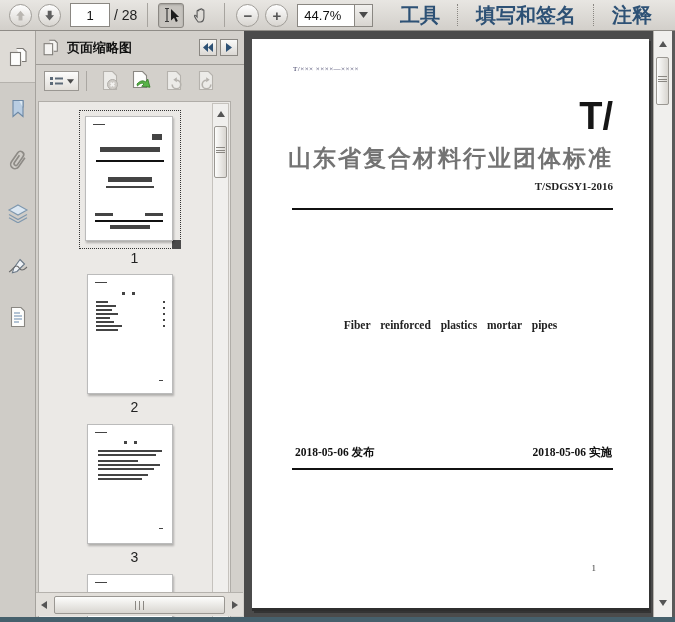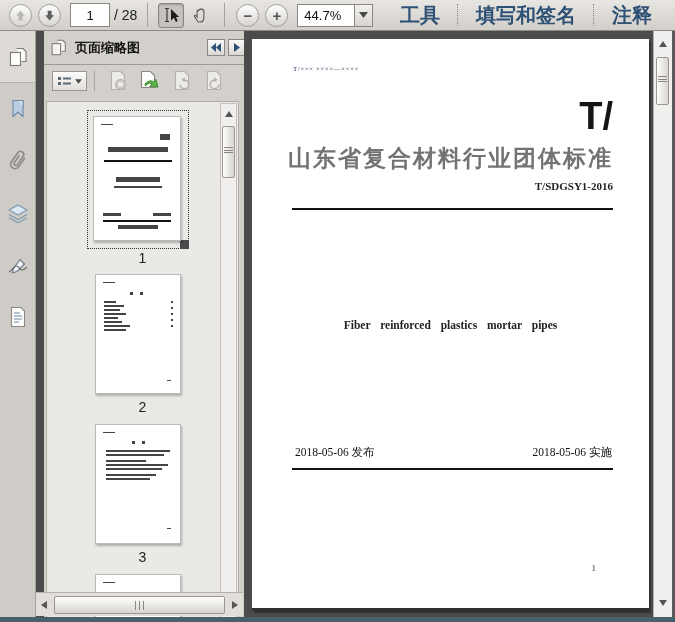--- a/index.html
+++ b/index.html
@@ -30,7 +30,7 @@
   .nav-item{width:35px;height:52px;display:flex;align-items:center;justify-content:center;}
   .nav-item.sel{background:#dedbd6;border-bottom:1px solid #b5b2ad;box-sizing:border-box;}
   
-  .thumb-panel{position:absolute;left:44px;top:31px;width:208px;height:586px;background:#d3d0cb;}
+  .thumb-panel{position:absolute;left:36px;top:31px;width:208px;height:586px;background:#d3d0cb;}
   .panel-header{height:34px;display:flex;align-items:center;border-bottom:1px solid #9e9b96;padding:0 6px;box-sizing:border-box;}
   .panel-title{font-size:13px;font-weight:bold;color:#111;margin-left:8px;flex:1;}
   .ph-btn{width:18px;height:17px;border:1px solid #8a8782;background:linear-gradient(#fafaf9,#dbd8d3);

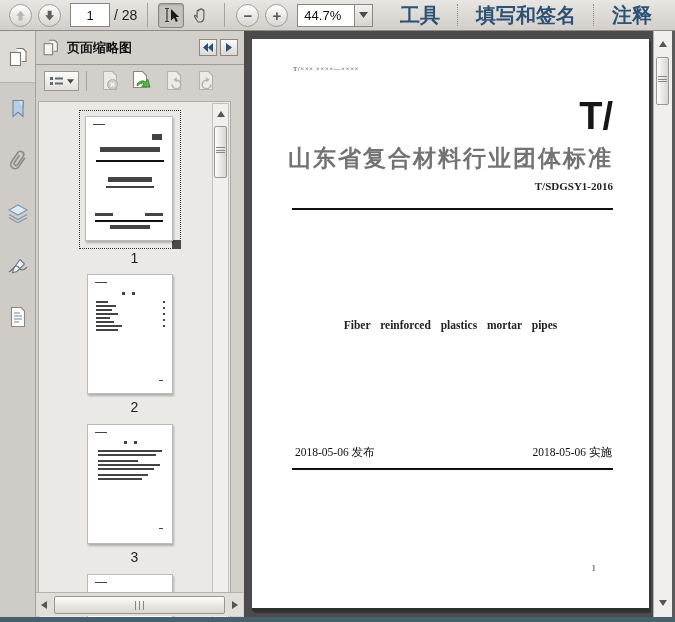--- a/index.html
+++ b/index.html
@@ -77,7 +77,7 @@
   .title-en{position:absolute;left:0;width:100%;top:280px;text-align:center;font-family:"Liberation Serif",serif;
     font-size:11.5px;font-weight:bold;word-spacing:7px;color:#222;}
   .dates-row{position:absolute;left:43px;right:37px;top:406px;display:flex;justify-content:space-between;
-    font-family:"Liberation Serif",serif;font-size:11.5px;font-weight:normal;color:#111;}
+    font-family:"Liberation Serif",serif;font-size:11.5px;font-weight:bold;color:#111;}
   .publisher-row{position:absolute;left:0;width:100%;top:444px;text-align:center;font-size:15px;font-weight:bold;letter-spacing:1px;color:#111;}
   .publisher-row .gap{display:inline-block;width:34px;}
   .pageno{position:absolute;right:53px;top:524px;font-family:"Liberation Serif",serif;font-size:9px;color:#333;}

